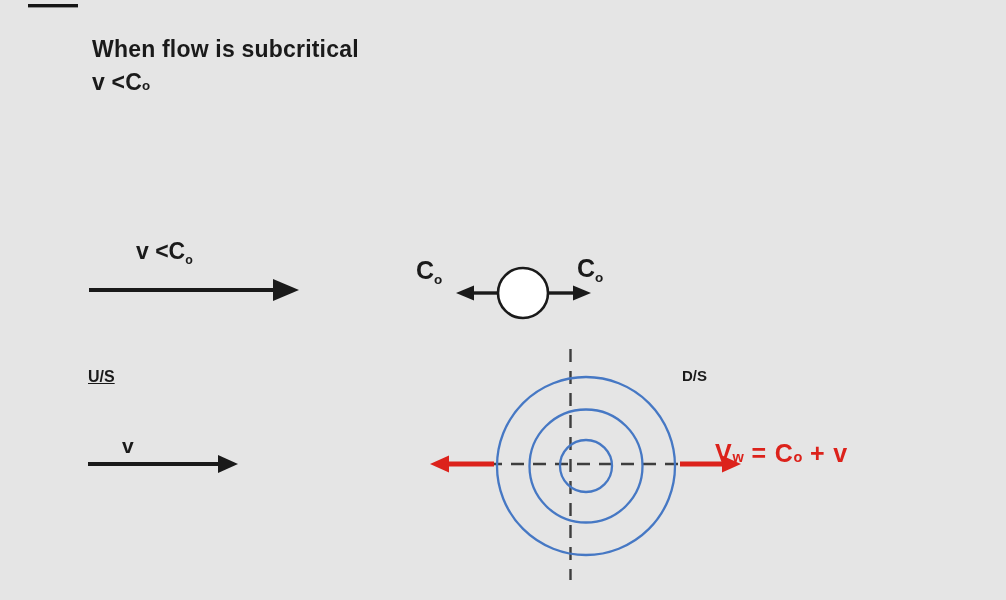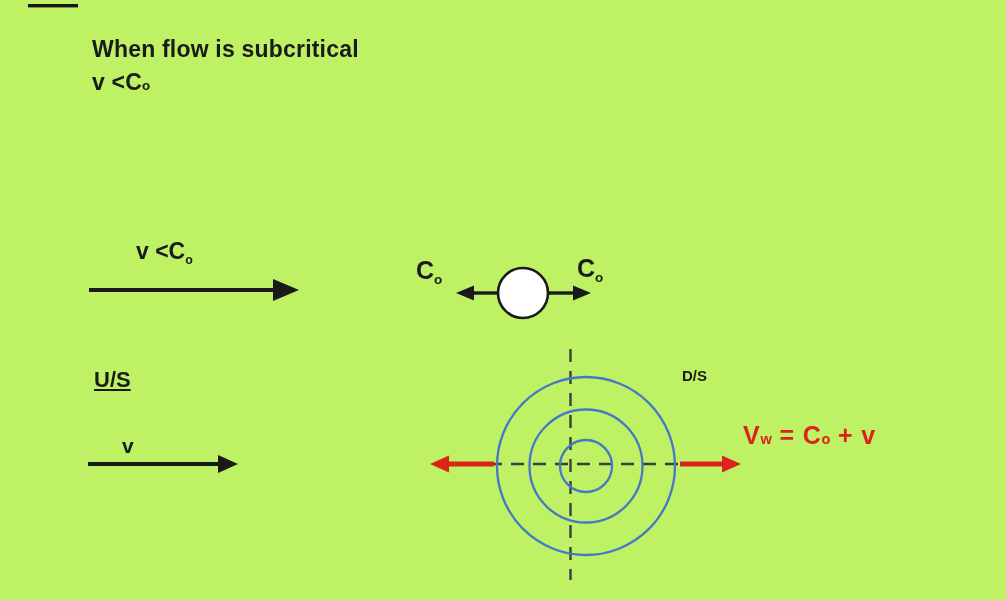--- a/index.html
+++ b/index.html
@@ -6,7 +6,7 @@
   .canvas{
     position:relative;
     width:1006px;height:600px;
-    background:#bef264;
+    background:#e5e5e5;
     font-family:"Liberation Sans", sans-serif;
     font-weight:bold;
     color:var(--text-black,#1a1a1a);

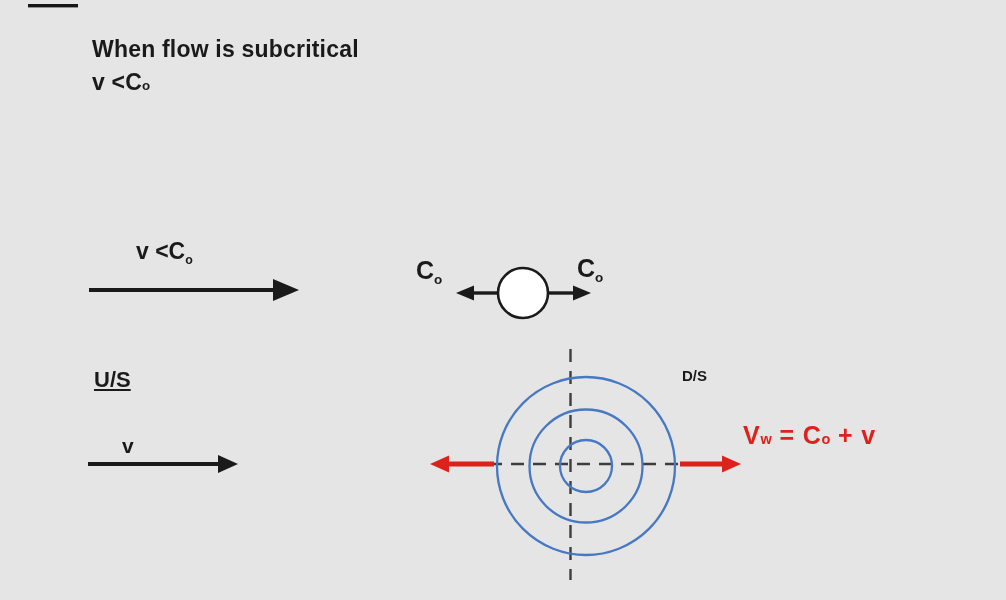--- a/index.html
+++ b/index.html
@@ -23,7 +23,7 @@
   .flow-label{left:136px;top:239px;font-size:23px;}
   .c-left{left:416px;top:257px;font-size:25px;}
   .c-right{left:577px;top:255px;font-size:25px;}
-  .us-label{left:94px;top:368px;font-size:22px;text-decoration:underline;}
+  .us-label{left:88px;top:368px;font-size:16px;text-decoration:underline;}
   .ds-label{left:682px;top:368px;font-size:15px;}
   .v-label{left:122px;top:434px;font-size:21px;}
   .eq{font-size:25px;letter-spacing:0.8px;color:var(--red,#dc221b);}

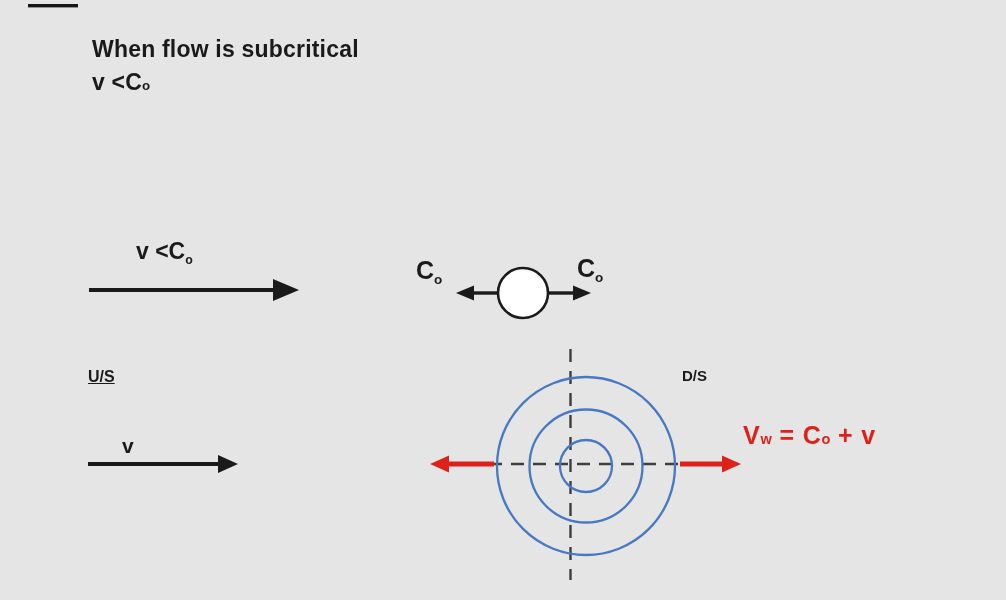--- a/index.html
+++ b/index.html
@@ -28,7 +28,7 @@
   .v-label{left:122px;top:434px;font-size:21px;}
   .eq{font-size:25px;letter-spacing:0.8px;color:var(--red,#dc221b);}
   .eq-left{left:322px;top:420px;}
-  .eq-right{left:715px;top:422px;margin-left:28px;}
+  .eq-right{left:715px;top:440px;}
 
   .shaft{stroke:var(--text-black,#1a1a1a);stroke-width:4.2;fill:none;}
   .shaft-thin{stroke:var(--text-black,#1a1a1a);stroke-width:3.4;fill:none;}

